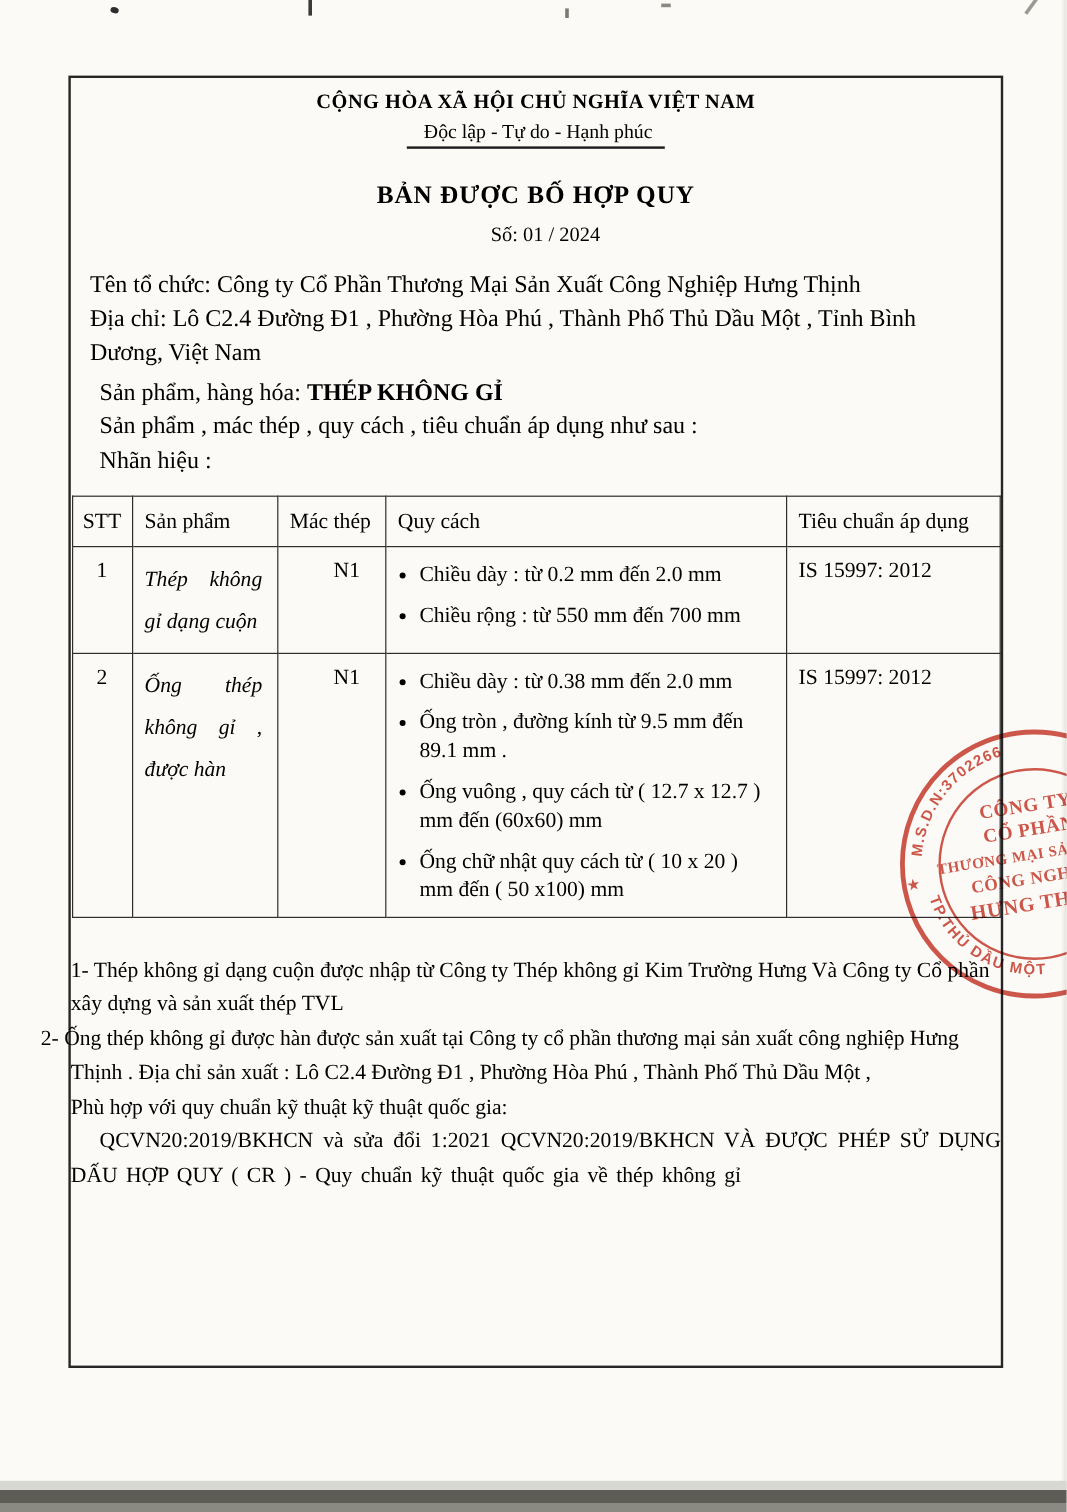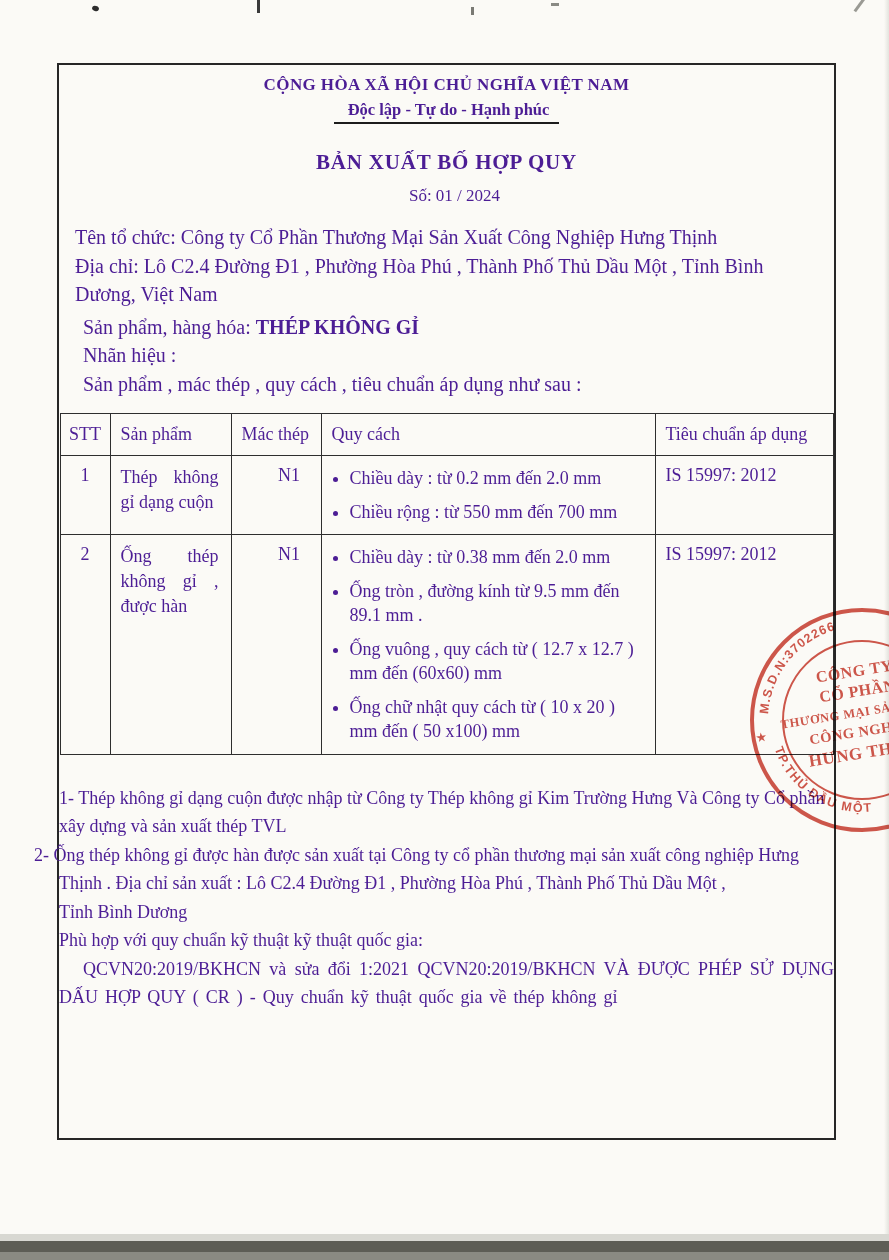--- a/index.html
+++ b/index.html
@@ -11,7 +11,7 @@
     background: #fbfaf6;
     overflow: hidden;
     font-family: "Liberation Serif", "DejaVu Serif", serif;
-    color: #4c1d95;
+    color: #000000;
   }
   
   .artifact { position: absolute; }

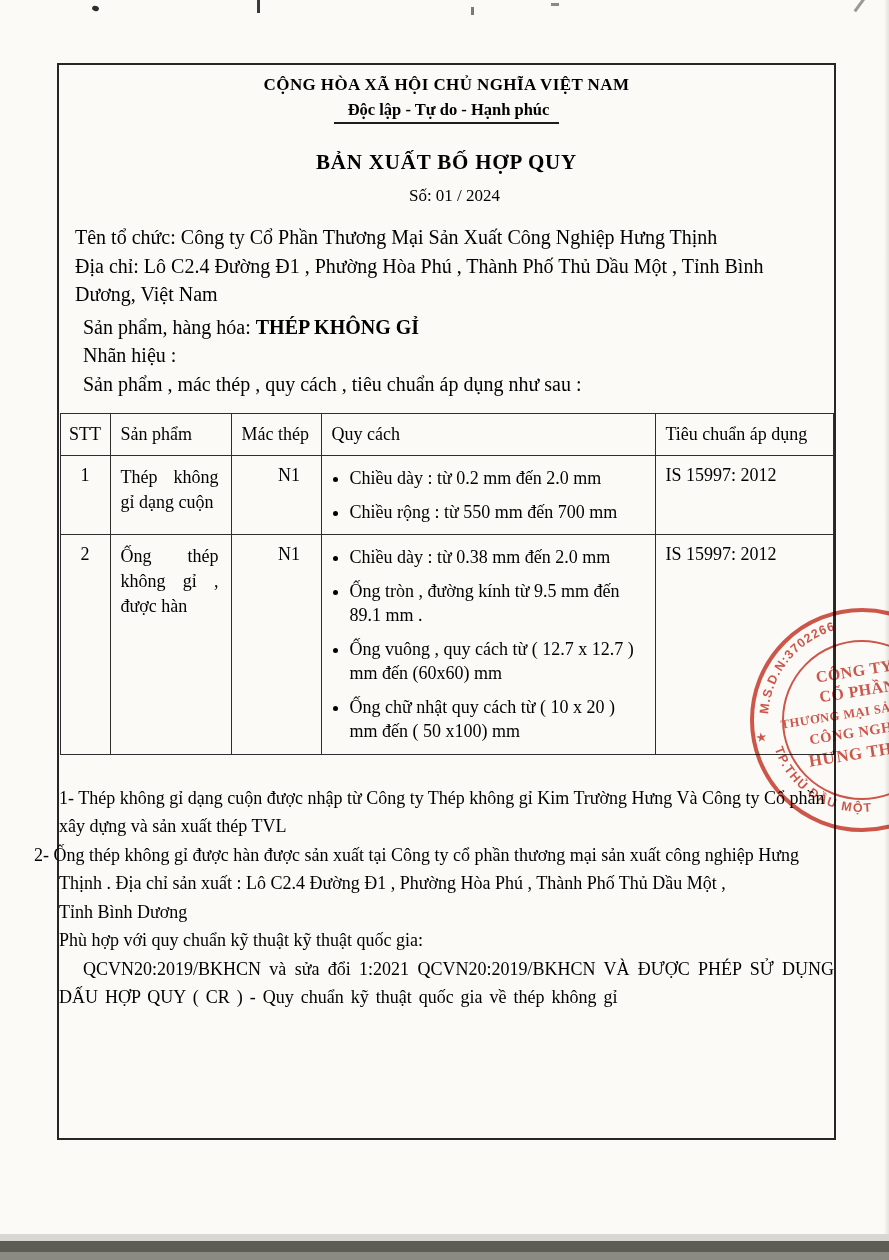--- a/index.html
+++ b/index.html
@@ -44,7 +44,7 @@
   .nh1 { font-size: 17px; font-weight: bold; letter-spacing: 0.4px; }
   .nh2-wrap { margin-top: 5px; }
   .nh2 {
-    display: inline-block; font-size: 16.5px; font-weight: bold;
+    display: inline-block; font-size: 16.5px; font-weight: normal;
     border-bottom: 2px solid #1c1c1c; padding: 0 10px 2px 14px;
   }
   .doc-title { margin-top: 26px; text-align: center; font-size: 21px; font-weight: bold; letter-spacing: 0.8px; }

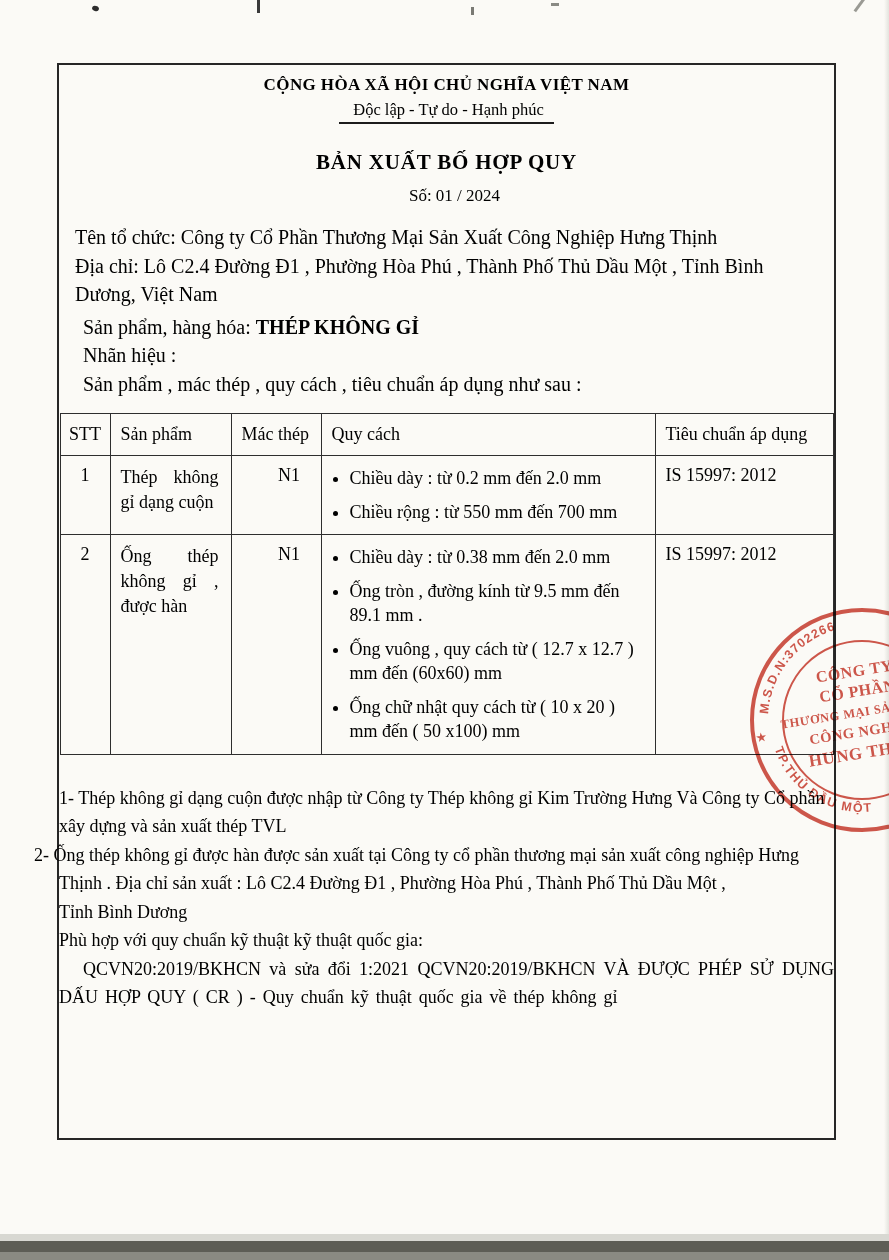--- a/index.html
+++ b/index.html
@@ -119,7 +119,7 @@
       </div>
     </div>
 
-    <div class="doc-title">BẢN XUẤT BỐ HỢP QUY</div>
+    <div class="doc-title">BẢN ĐƯỢC BỐ HỢP QUY</div>
     <div class="doc-no">Số: 01 / 2024</div>
 
     <p class="ln org">Tên tổ chức: Công ty Cổ Phần Thương Mại Sản Xuất Công Nghiệp Hưng Thịnh</p>

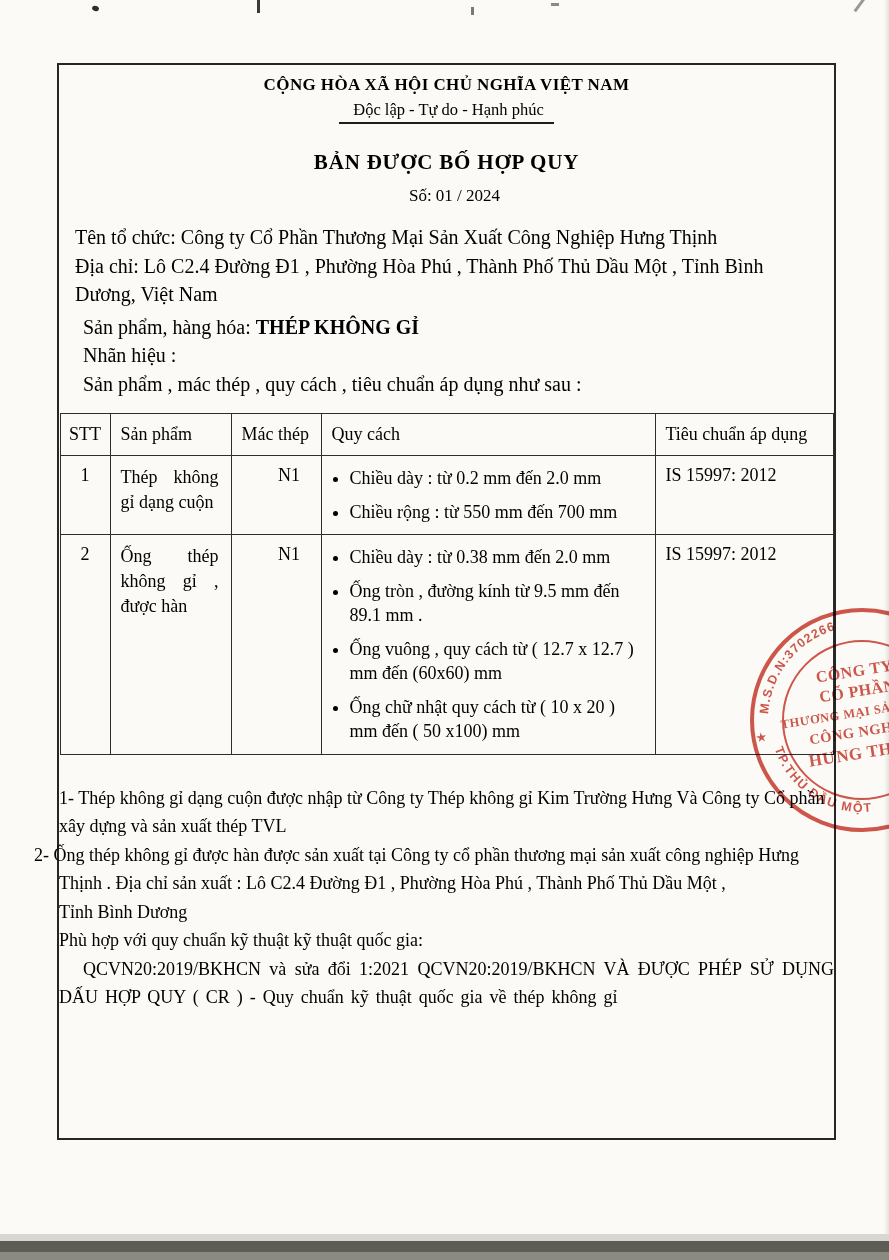--- a/index.html
+++ b/index.html
@@ -126,8 +126,8 @@
     <p class="ln addr">Địa chỉ: Lô C2.4 Đường Đ1 , Phường Hòa Phú , Thành Phố Thủ Dầu Một , Tỉnh Bình Dương, Việt Nam</p>
 
     <p class="ln prod"><span>Sản phẩm, hàng hóa: </span><b>THÉP KHÔNG GỈ</b></p>
+    <p class="ln intro">Sản phẩm , mác thép , quy cách , tiêu chuẩn áp dụng như sau :</p>
     <p class="ln brand">Nhãn hiệu :</p>
-    <p class="ln intro">Sản phẩm , mác thép , quy cách , tiêu chuẩn áp dụng như sau :</p>
 
     <table class="spec-table">
       <colgroup>

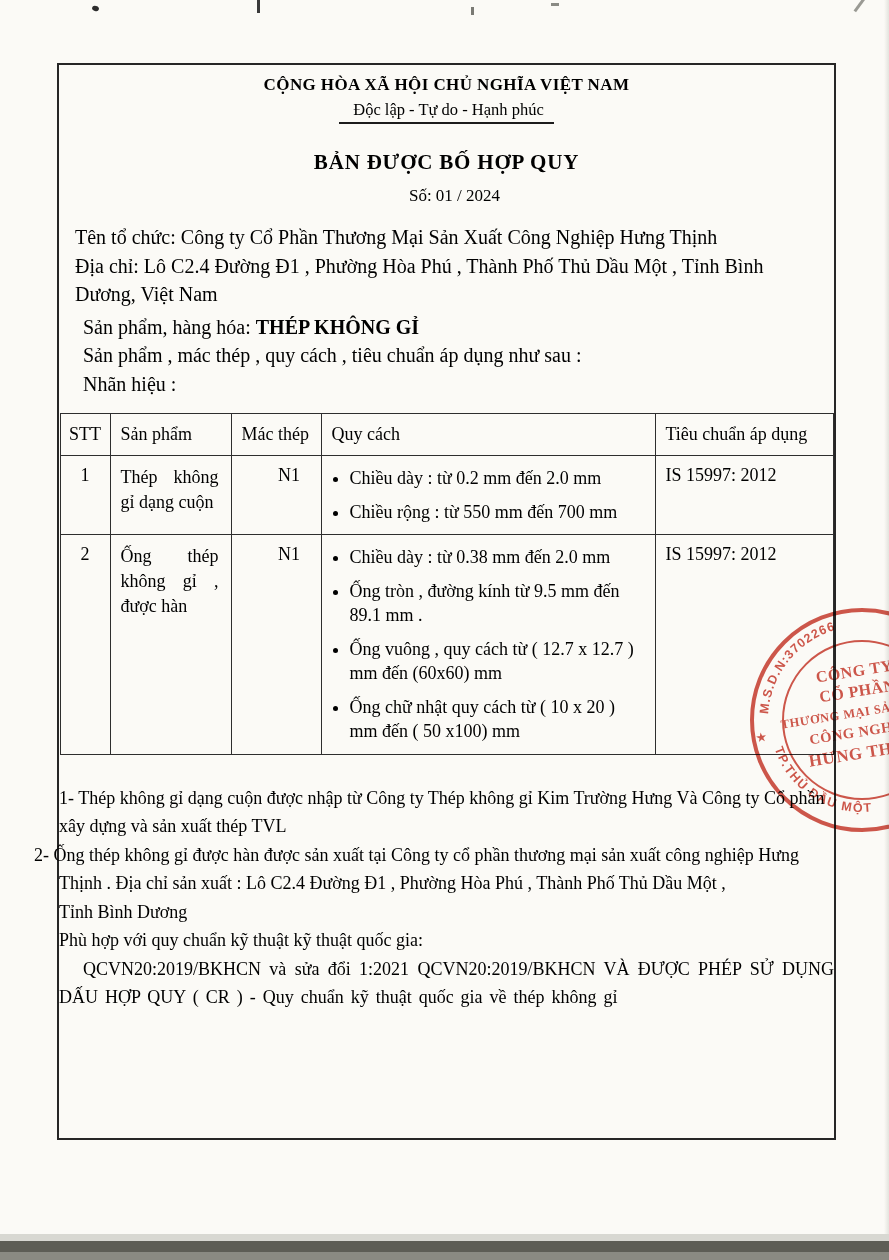--- a/index.html
+++ b/index.html
@@ -78,7 +78,7 @@
   .spec-table th.hstt { text-align: center; padding-left: 4px; padding-right: 4px; }
   td.cstt   { text-align: center; }
   td.cgrade { text-align: center; padding-left: 36px; }
-  td.cprod  { text-align: justify; line-height: 25px; padding-right: 12px; }
+  td.cprod  { text-align: justify; line-height: 35px; padding-right: 12px; font-style: italic; }
   td.cspec  { padding: 10px 6px 10px 4px; }
   td.cspec ul { margin: 0; padding-left: 24px; list-style: disc; }
   td.cspec li { line-height: 24.5px; margin-bottom: 9px; padding-right: 4px; }

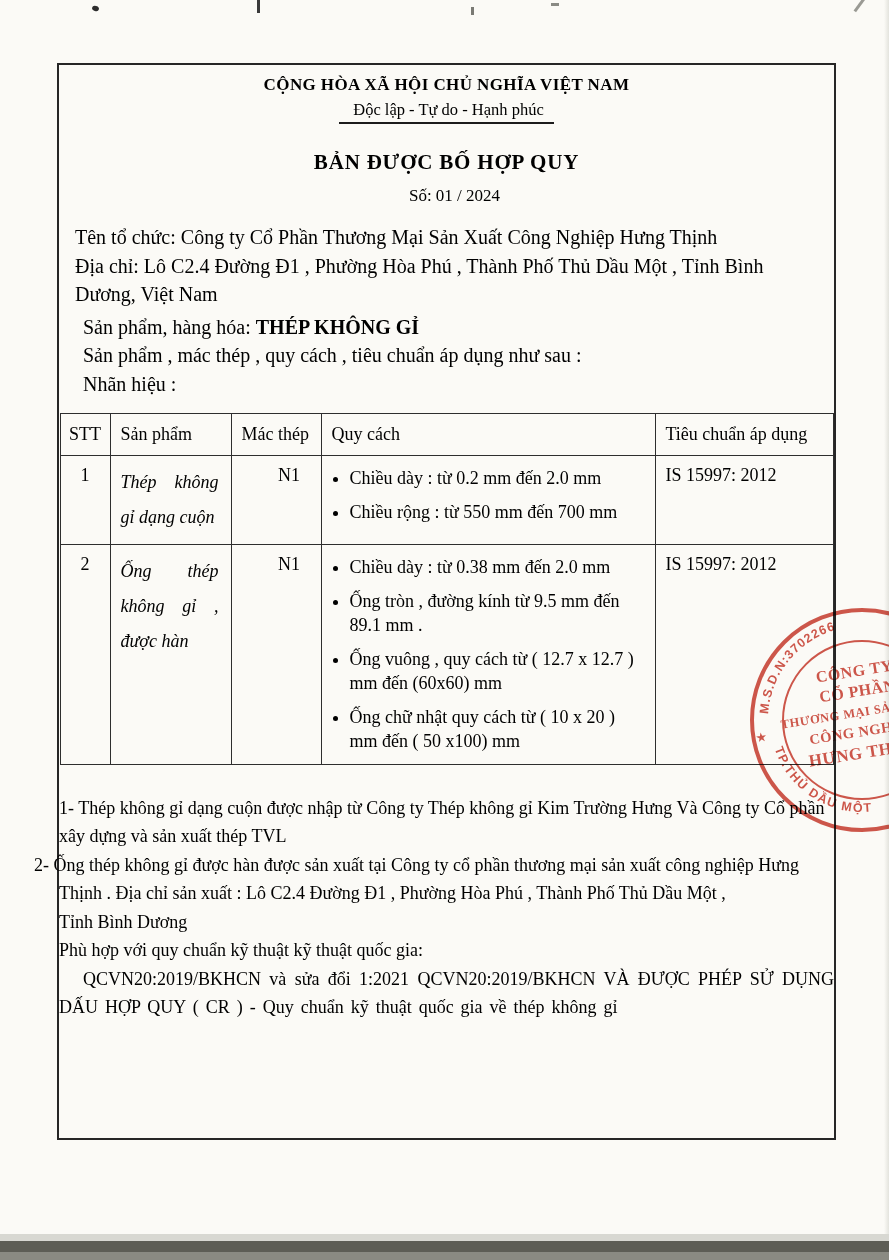--- a/index.html
+++ b/index.html
@@ -179,7 +179,6 @@
     <div class="notes">
       <p class="note1">1-  Thép không gỉ dạng cuộn được nhập từ Công ty Thép không gỉ Kim Trường Hưng Và Công ty Cổ phần xây dựng và sản xuất thép TVL</p>
       <p class="note2">2-  Ống thép không gỉ được hàn được sản xuất tại Công ty cổ phần thương mại sản xuất công nghiệp Hưng Thịnh . Địa chỉ sản xuất : Lô C2.4 Đường Đ1 , Phường Hòa Phú , Thành Phố Thủ Dầu Một ,</p>
-      <p class="province">Tỉnh Bình Dương</p>
       <p class="conform">Phù hợp với quy chuẩn kỹ thuật kỹ thuật quốc gia:</p>
       <p class="standard">QCVN20:2019/BKHCN và sửa đổi 1:2021 QCVN20:2019/BKHCN VÀ ĐƯỢC PHÉP SỬ DỤNG DẤU HỢP QUY ( CR ) -  Quy chuẩn kỹ thuật quốc gia về thép không gỉ</p>
     </div>

